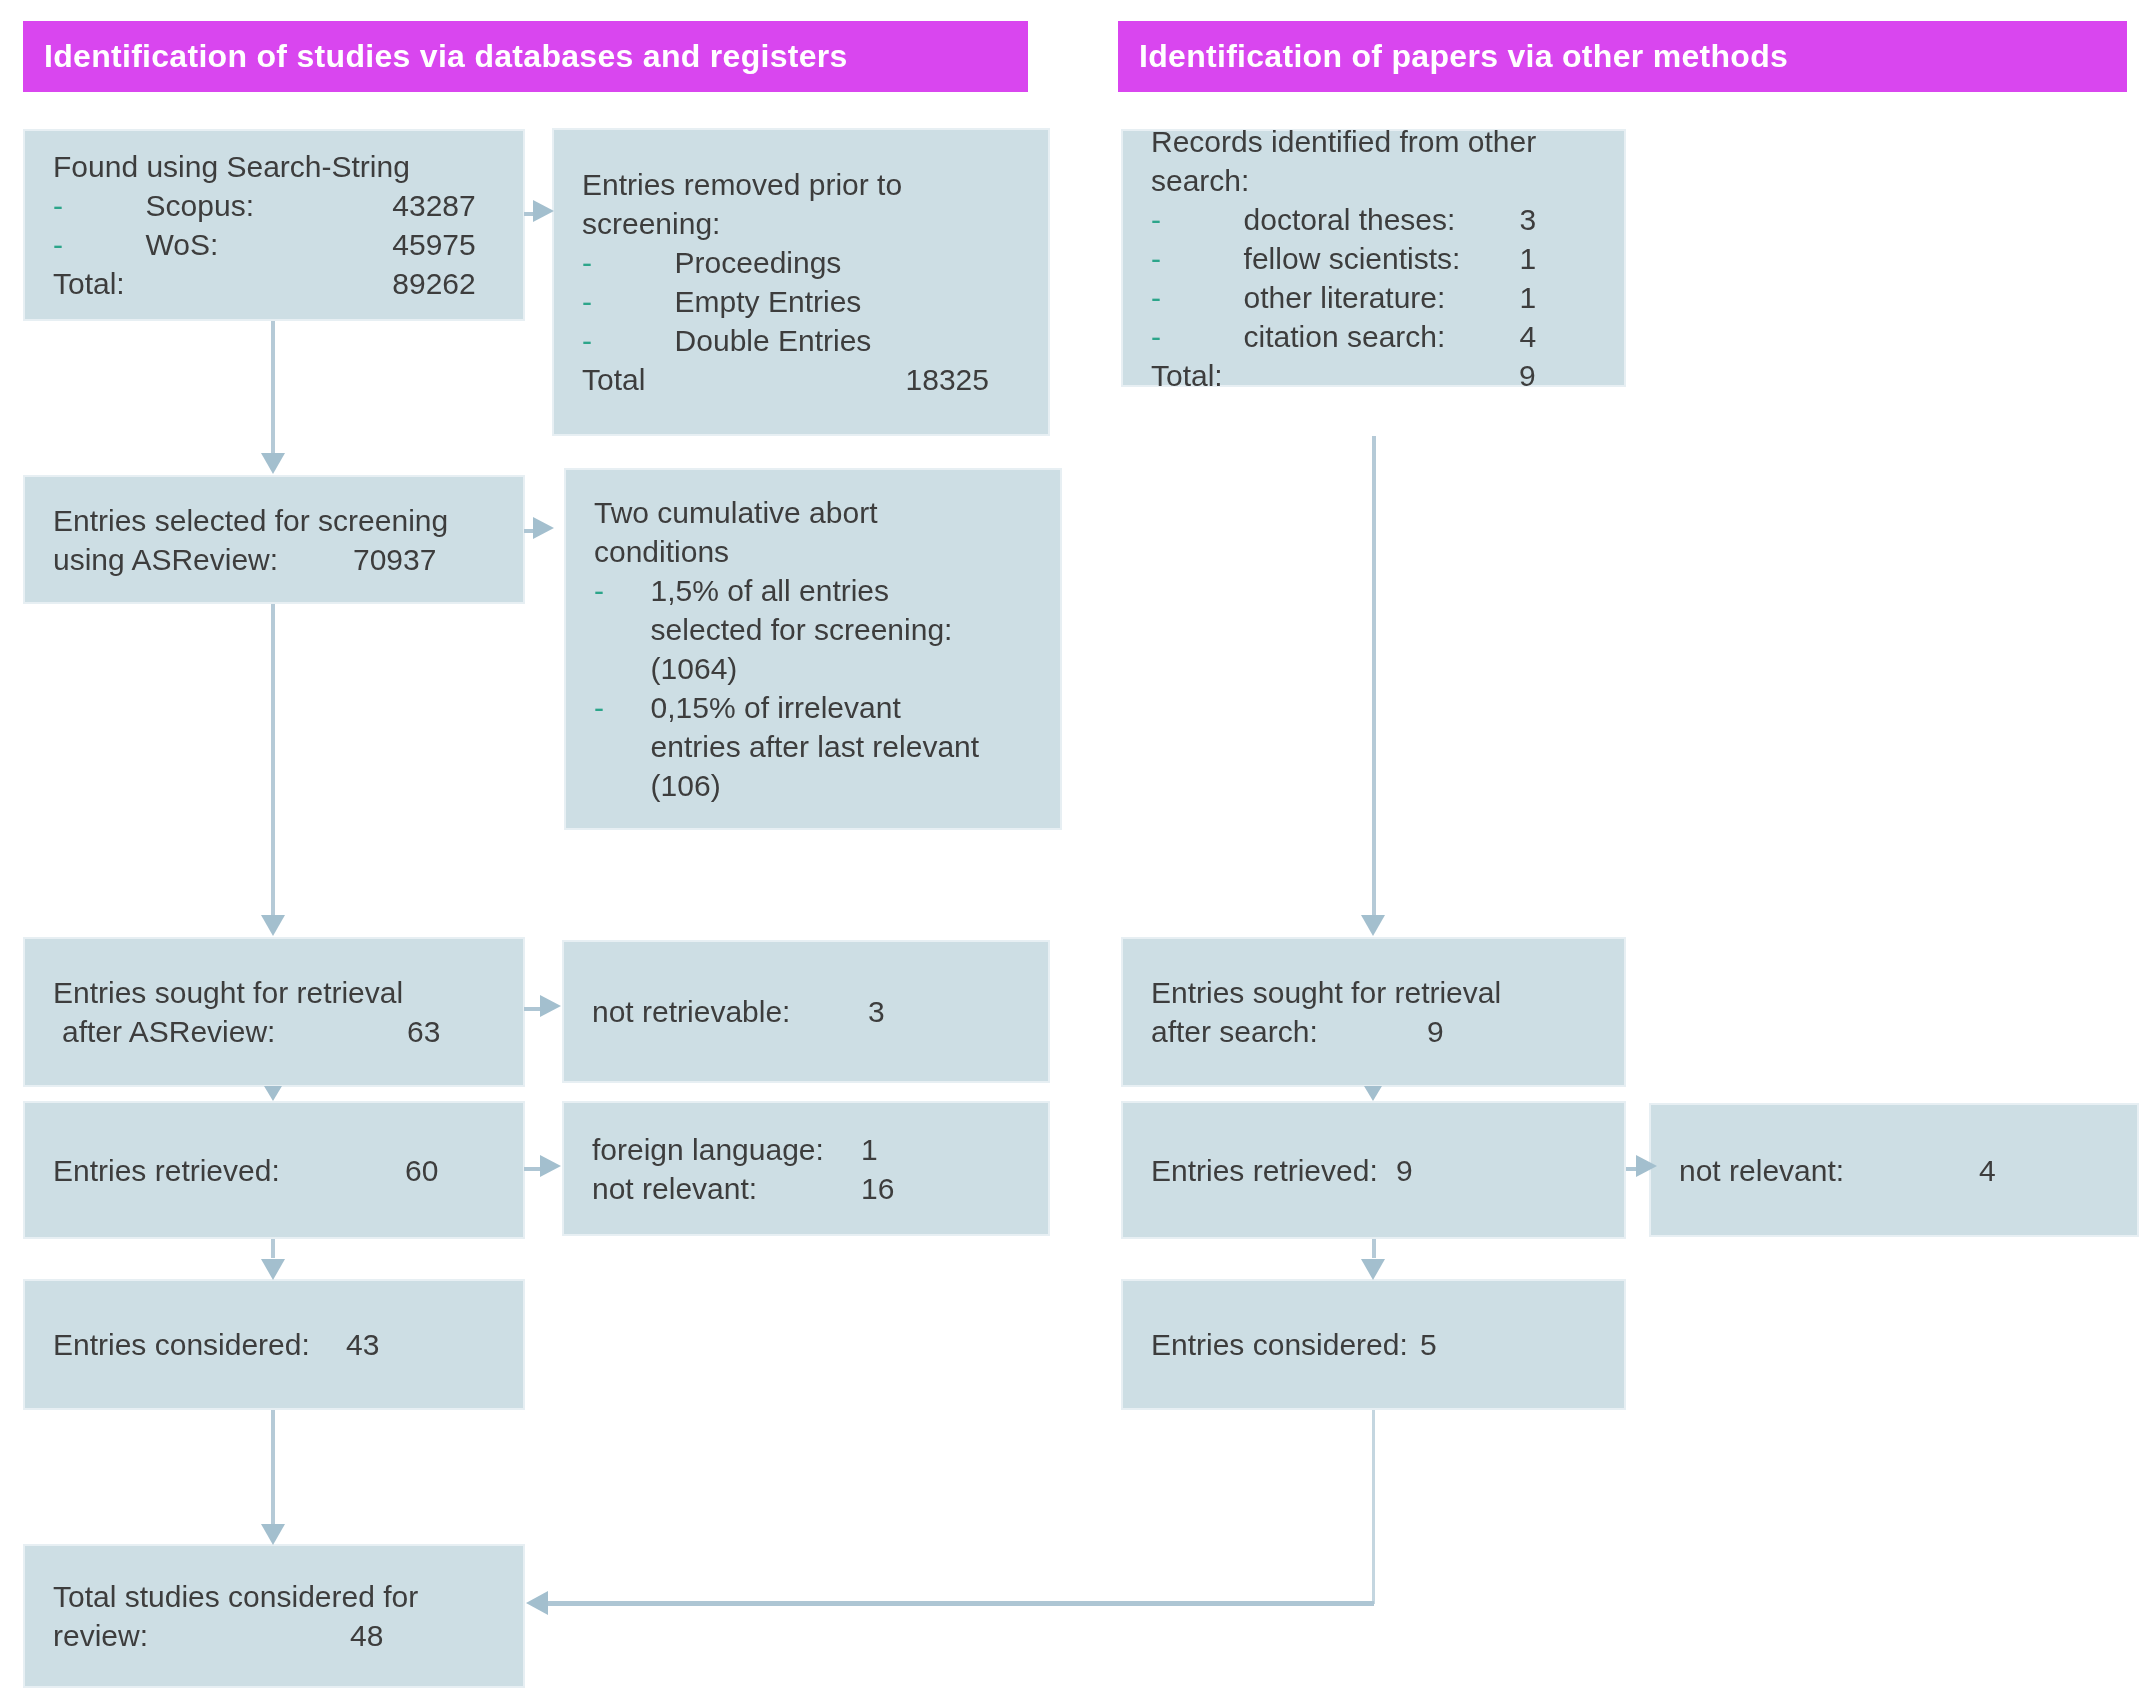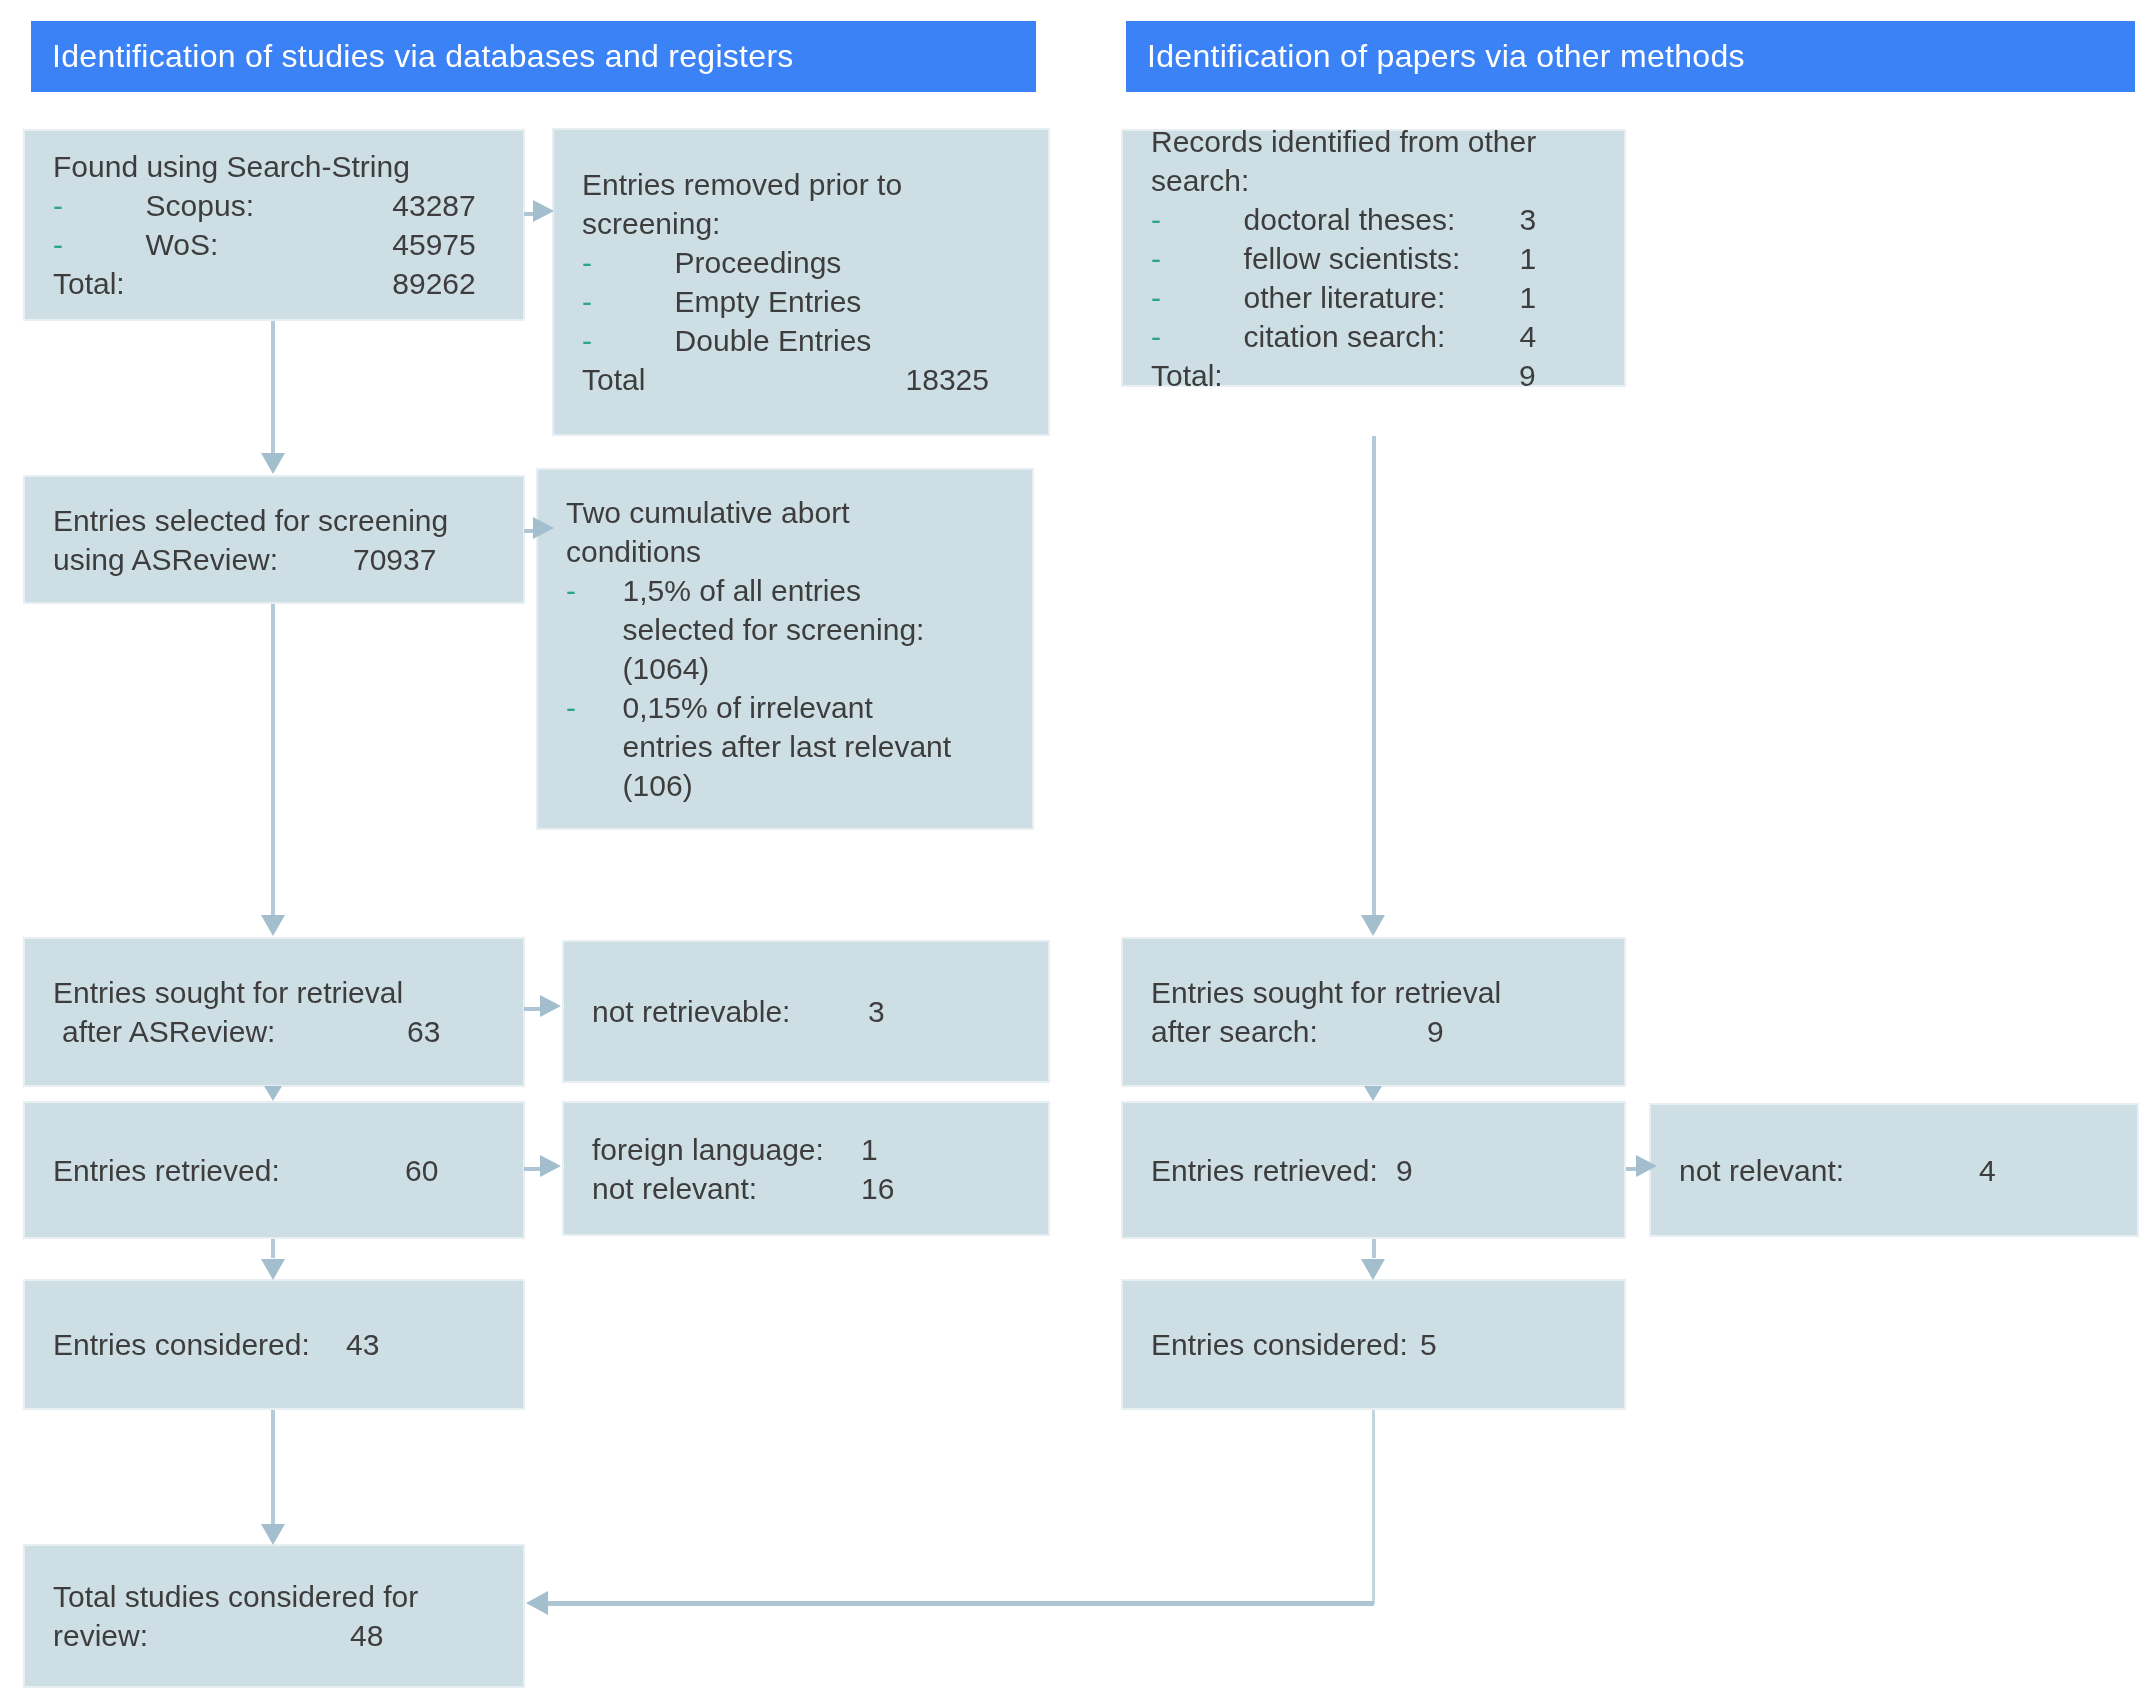--- a/index.html
+++ b/index.html
@@ -5,8 +5,8 @@
   html,body{margin:0;padding:0;background:#ffffff;}
   body{width:2151px;height:1706px;position:relative;font-family:"Liberation Sans",sans-serif;color:#3d3d3d;}
   .canvas{position:absolute;left:0;top:0;width:2151px;height:1706px;}
-  .hdr{position:absolute;height:71px;background:#3b82f6;color:#ffffff;display:flex;align-items:center;
-       font-size:32px;font-weight:400;padding-left:21px;box-sizing:border-box;letter-spacing:0.3px;margin-left:8px;}
+  .hdr{position:absolute;height:71px;background:#d946ef;color:#ffffff;display:flex;align-items:center;
+       font-size:32px;font-weight:700;padding-left:21px;box-sizing:border-box;letter-spacing:0.3px;}
   .box{position:absolute;background:#cddee4;border:2.8px solid #e7eff3;box-sizing:border-box;
        display:flex;flex-direction:column;justify-content:center;
        padding:12.4px 28px;font-size:30px;line-height:39px;}

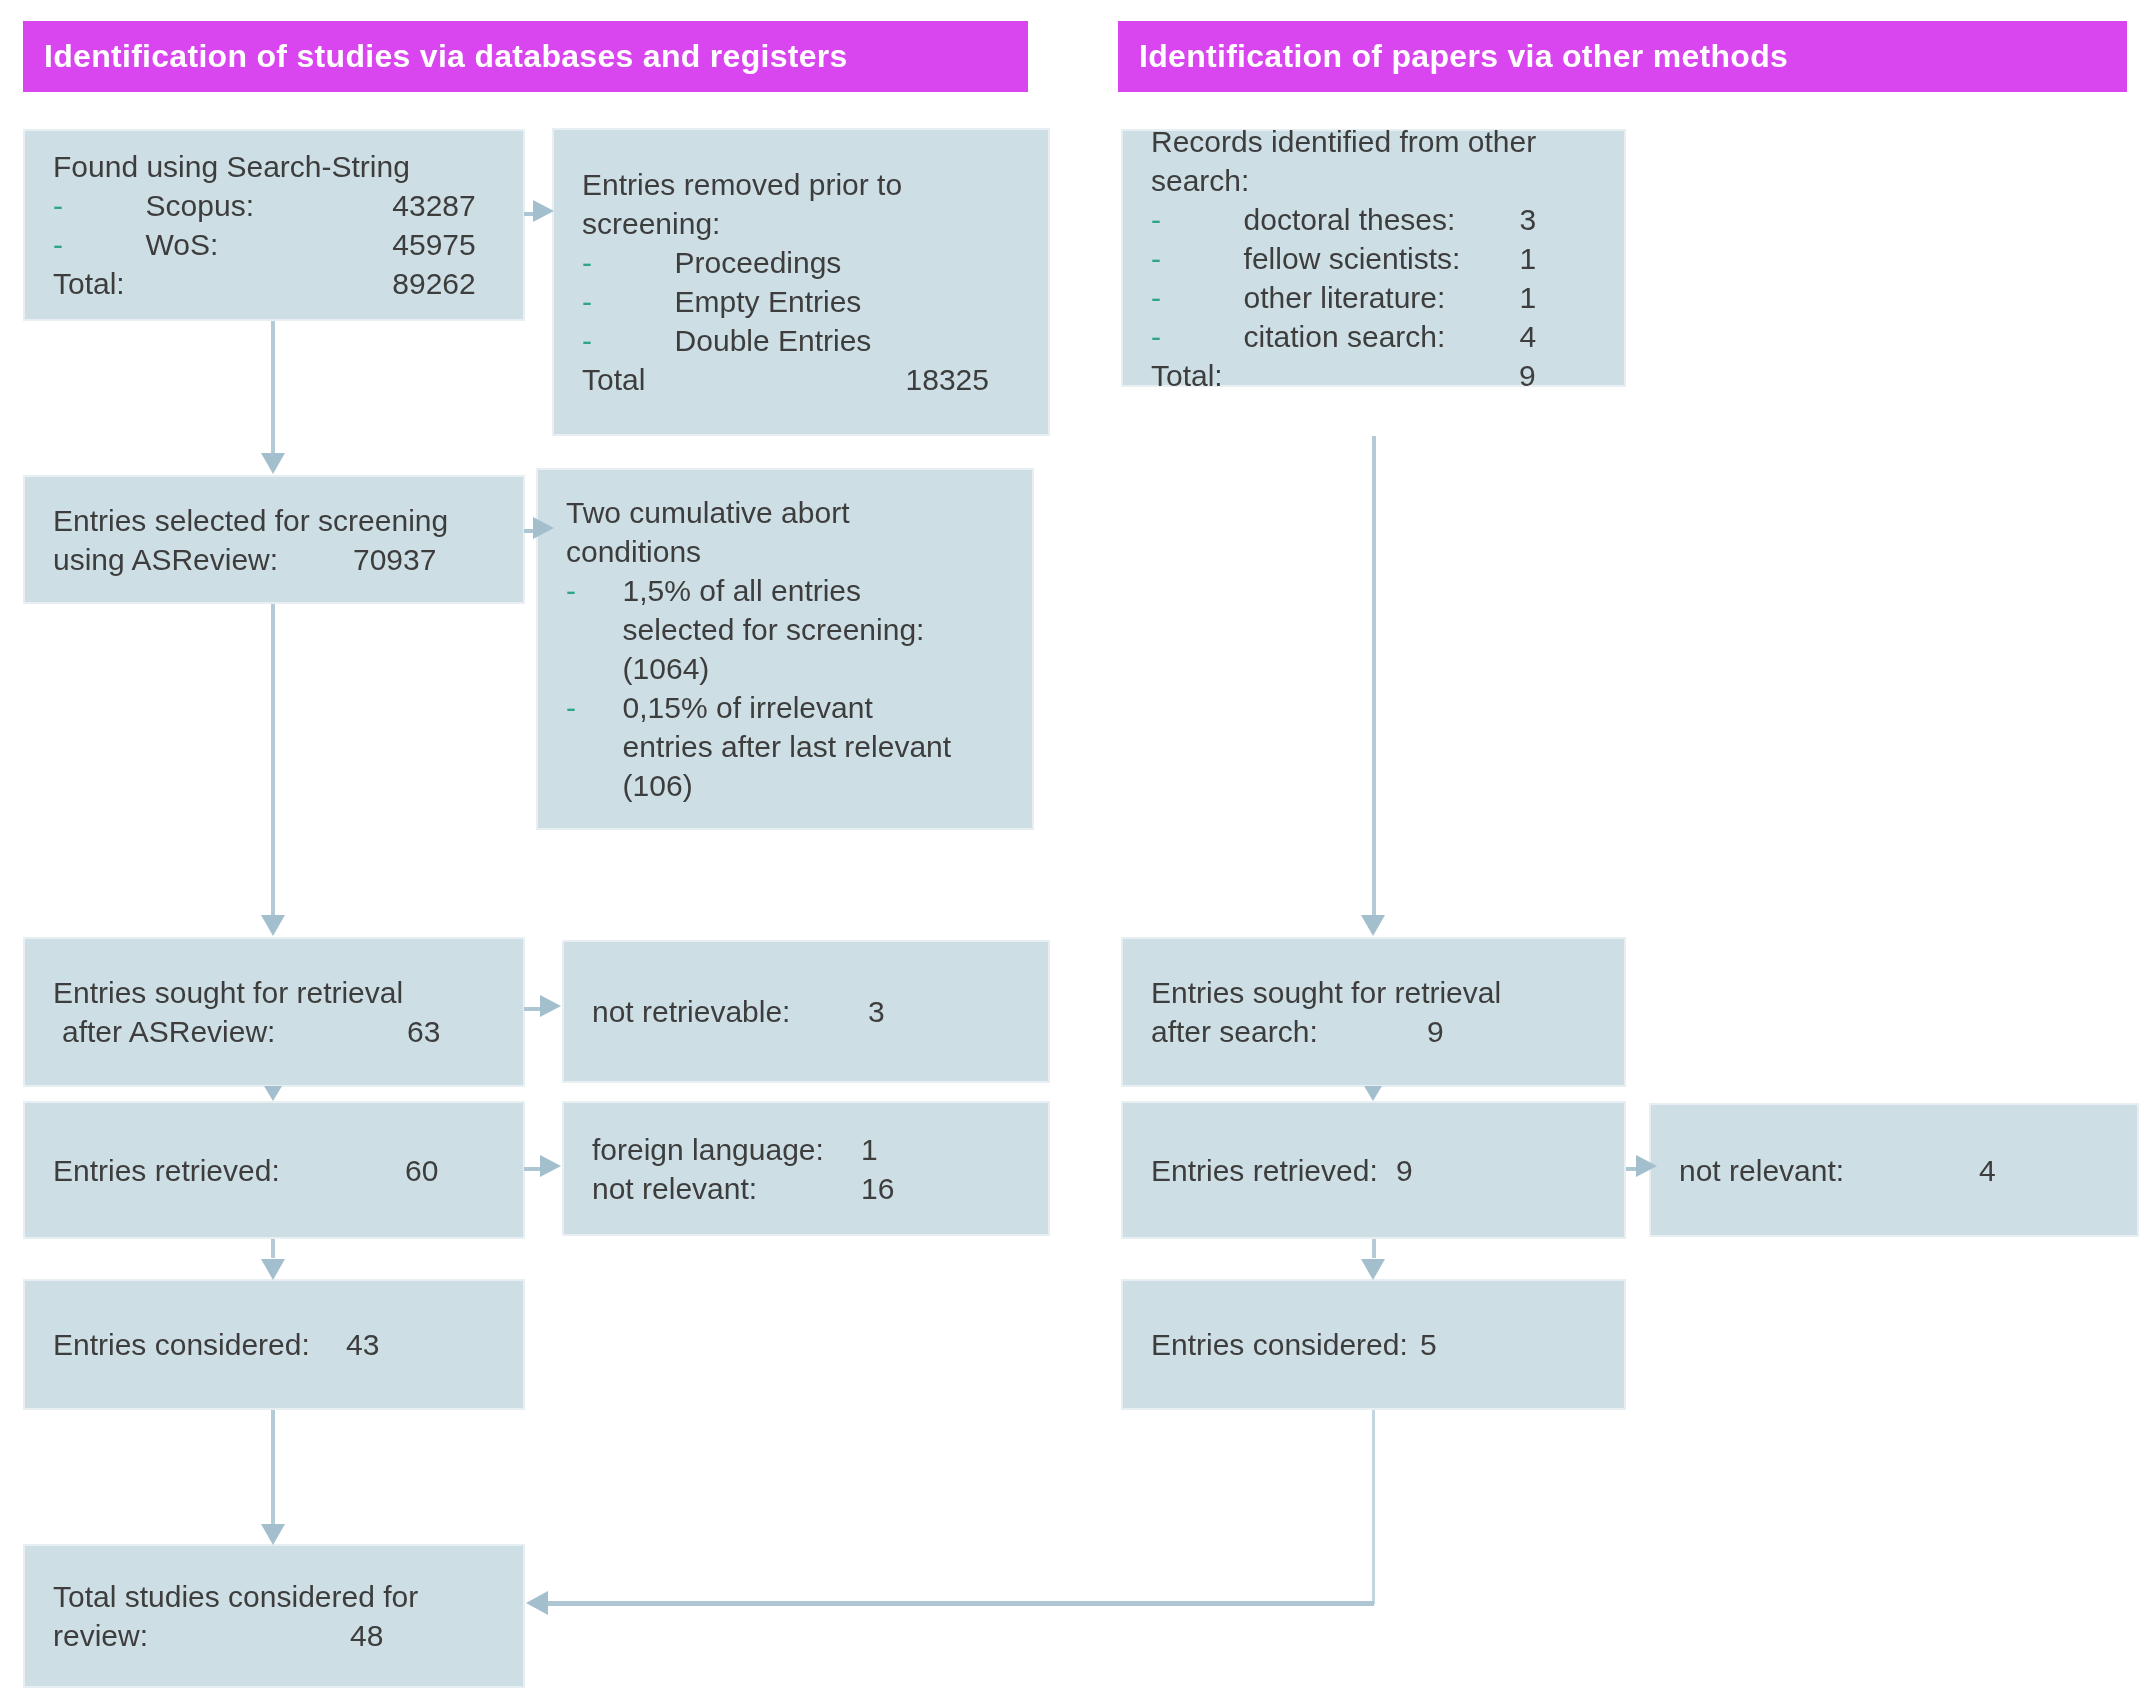--- a/index.html
+++ b/index.html
@@ -97,7 +97,7 @@
     </div>
   </div>
 
-  <div class="box" style="left:536px;top:468px;width:498px;height:362px;">
+  <div class="box" style="left:564px;top:468px;width:498px;height:362px;">
     <div>Two cumulative abort</div>
     <div>conditions</div>
     <div class="r">

